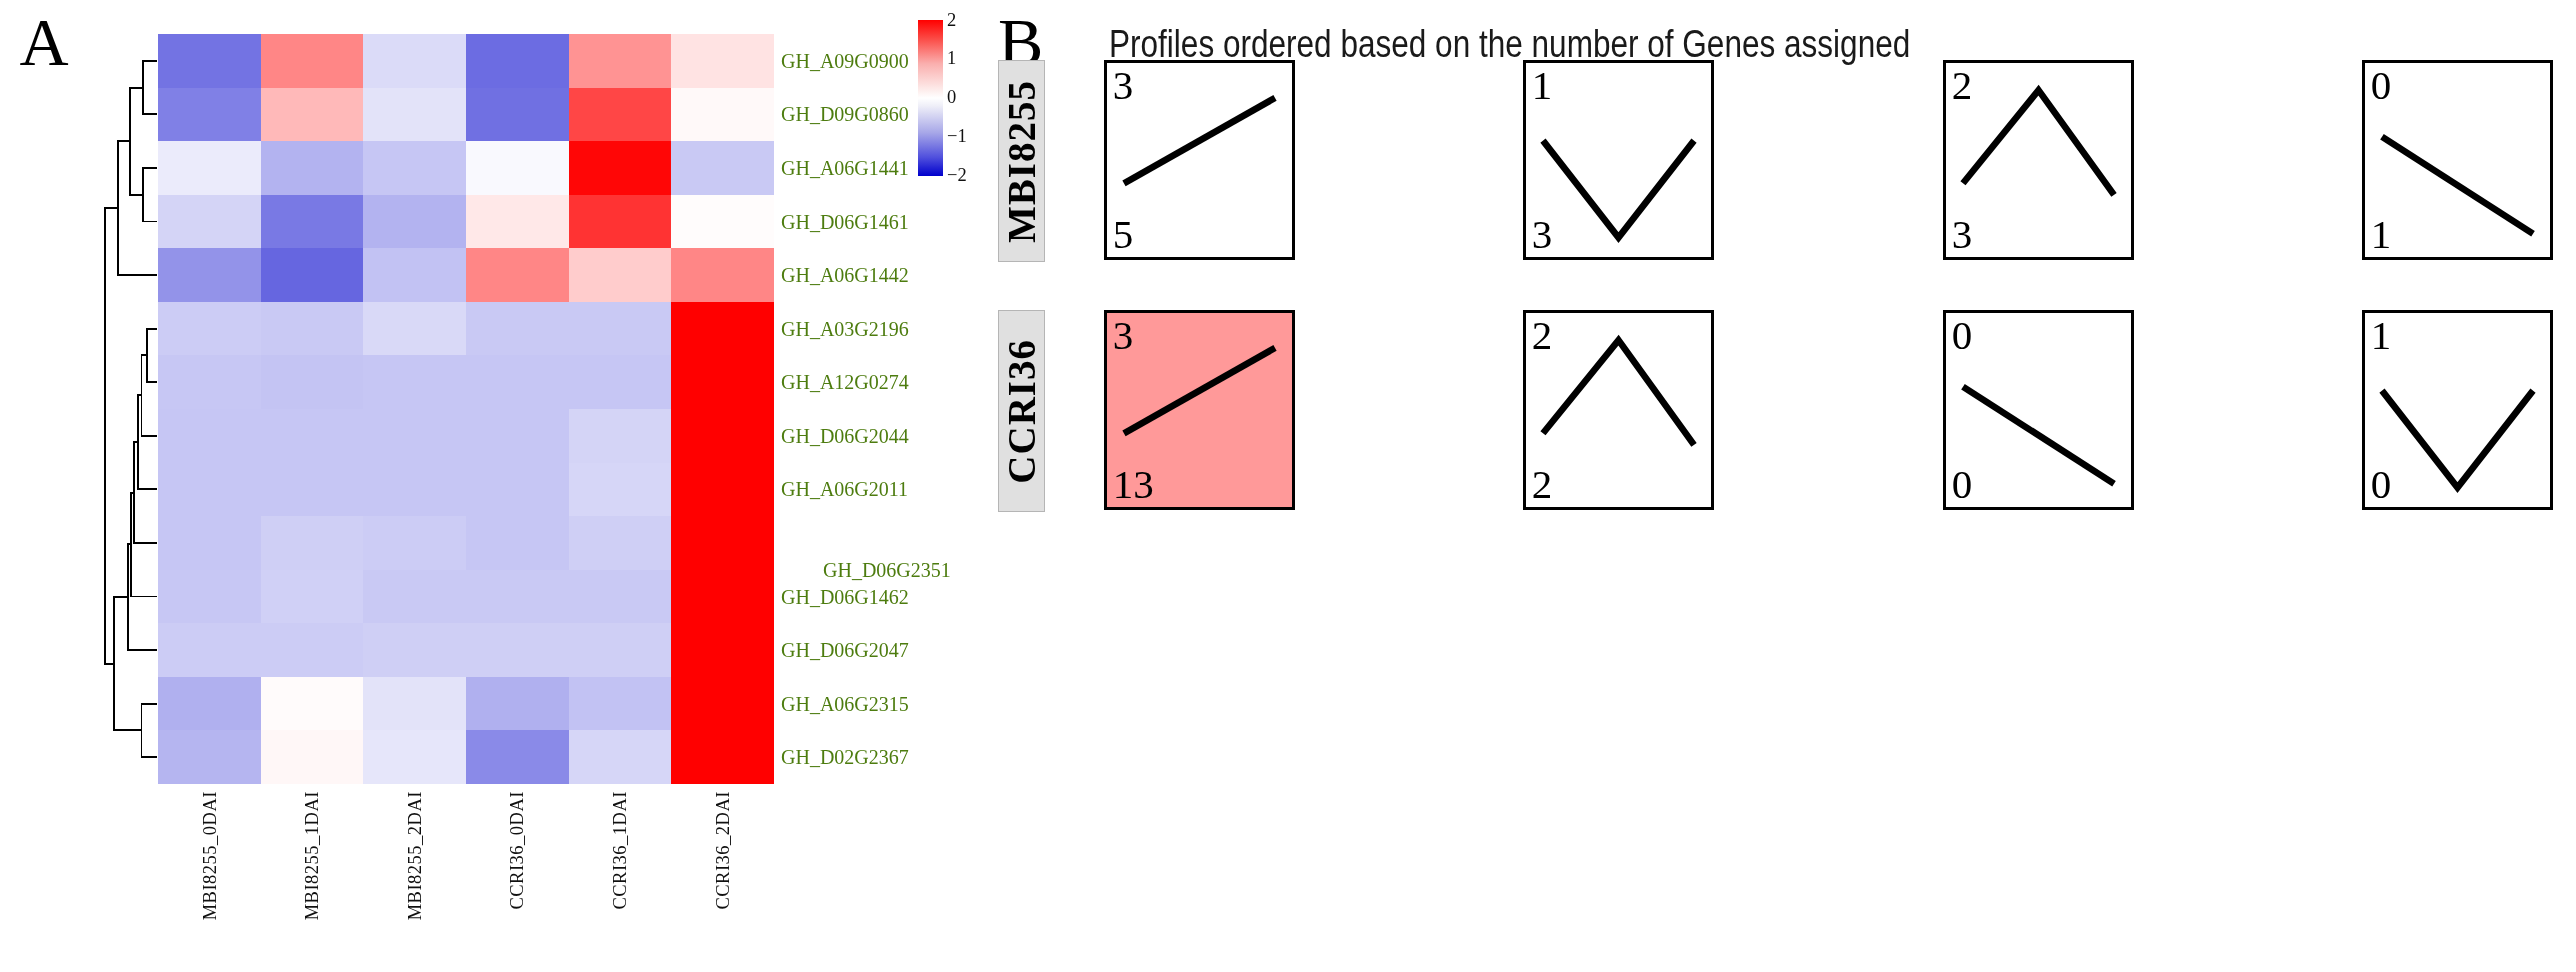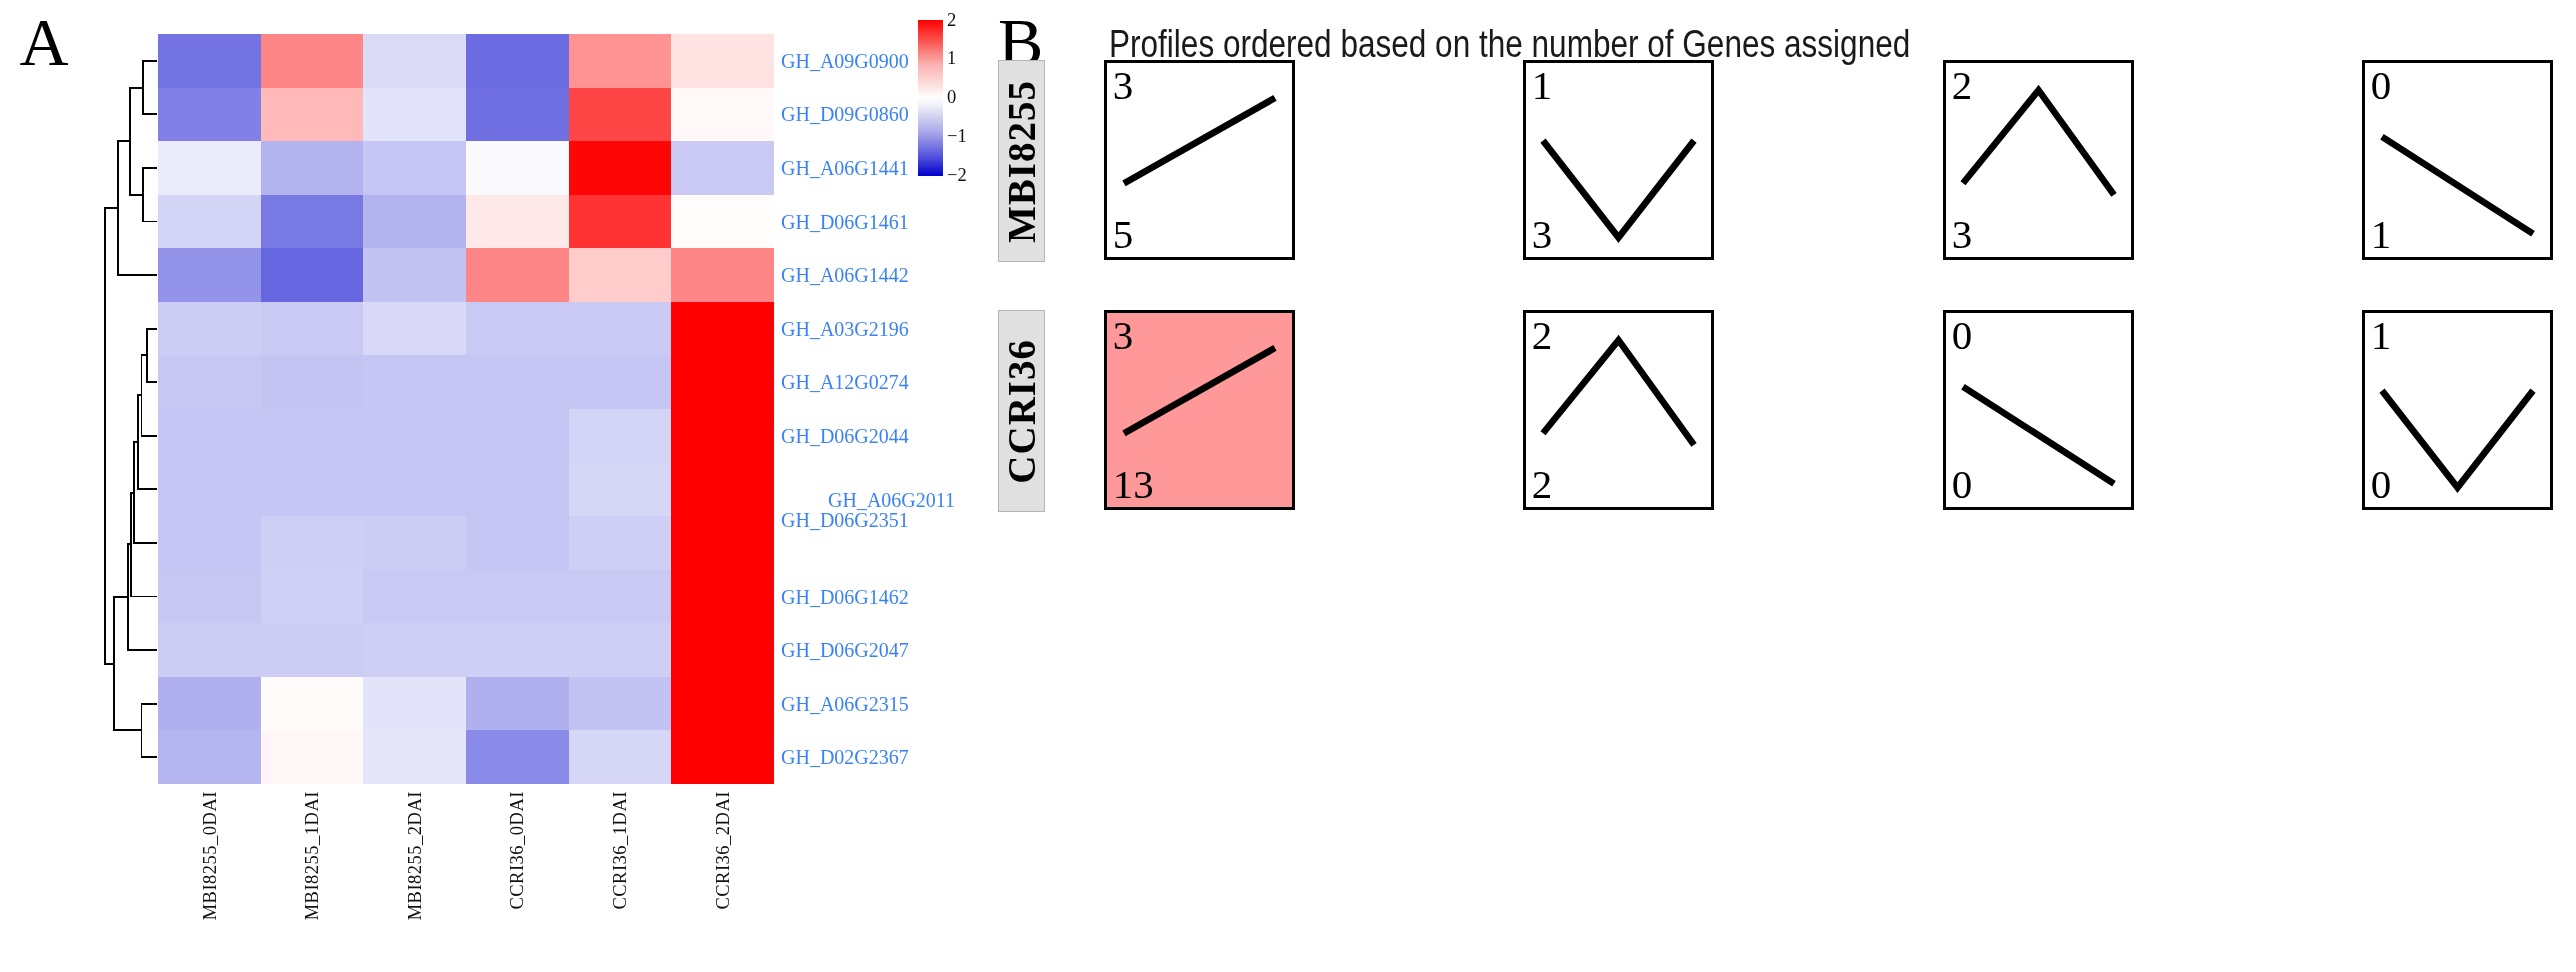--- a/index.html
+++ b/index.html
@@ -15,7 +15,7 @@
   .hm-cell{width:100%;height:100%;}
 
   #row-labels{position:absolute;left:781px;top:34px;width:209px;height:750px;}
-  .row-label{position:absolute;left:0;font-size:20px;font-family:"Liberation Serif",serif;color:#3b82f6;white-space:nowrap;transform:translateY(-50%);}
+  .row-label{position:absolute;left:0;font-size:20px;font-family:"Liberation Serif",serif;color:#4d7c0f;white-space:nowrap;transform:translateY(-50%);}
 
   #col-labels{position:absolute;left:158px;top:791px;width:616px;height:175px;}
   .col-label{position:absolute;top:0;font-size:18.5px;font-family:"Liberation Serif",serif;color:#111;white-space:nowrap;

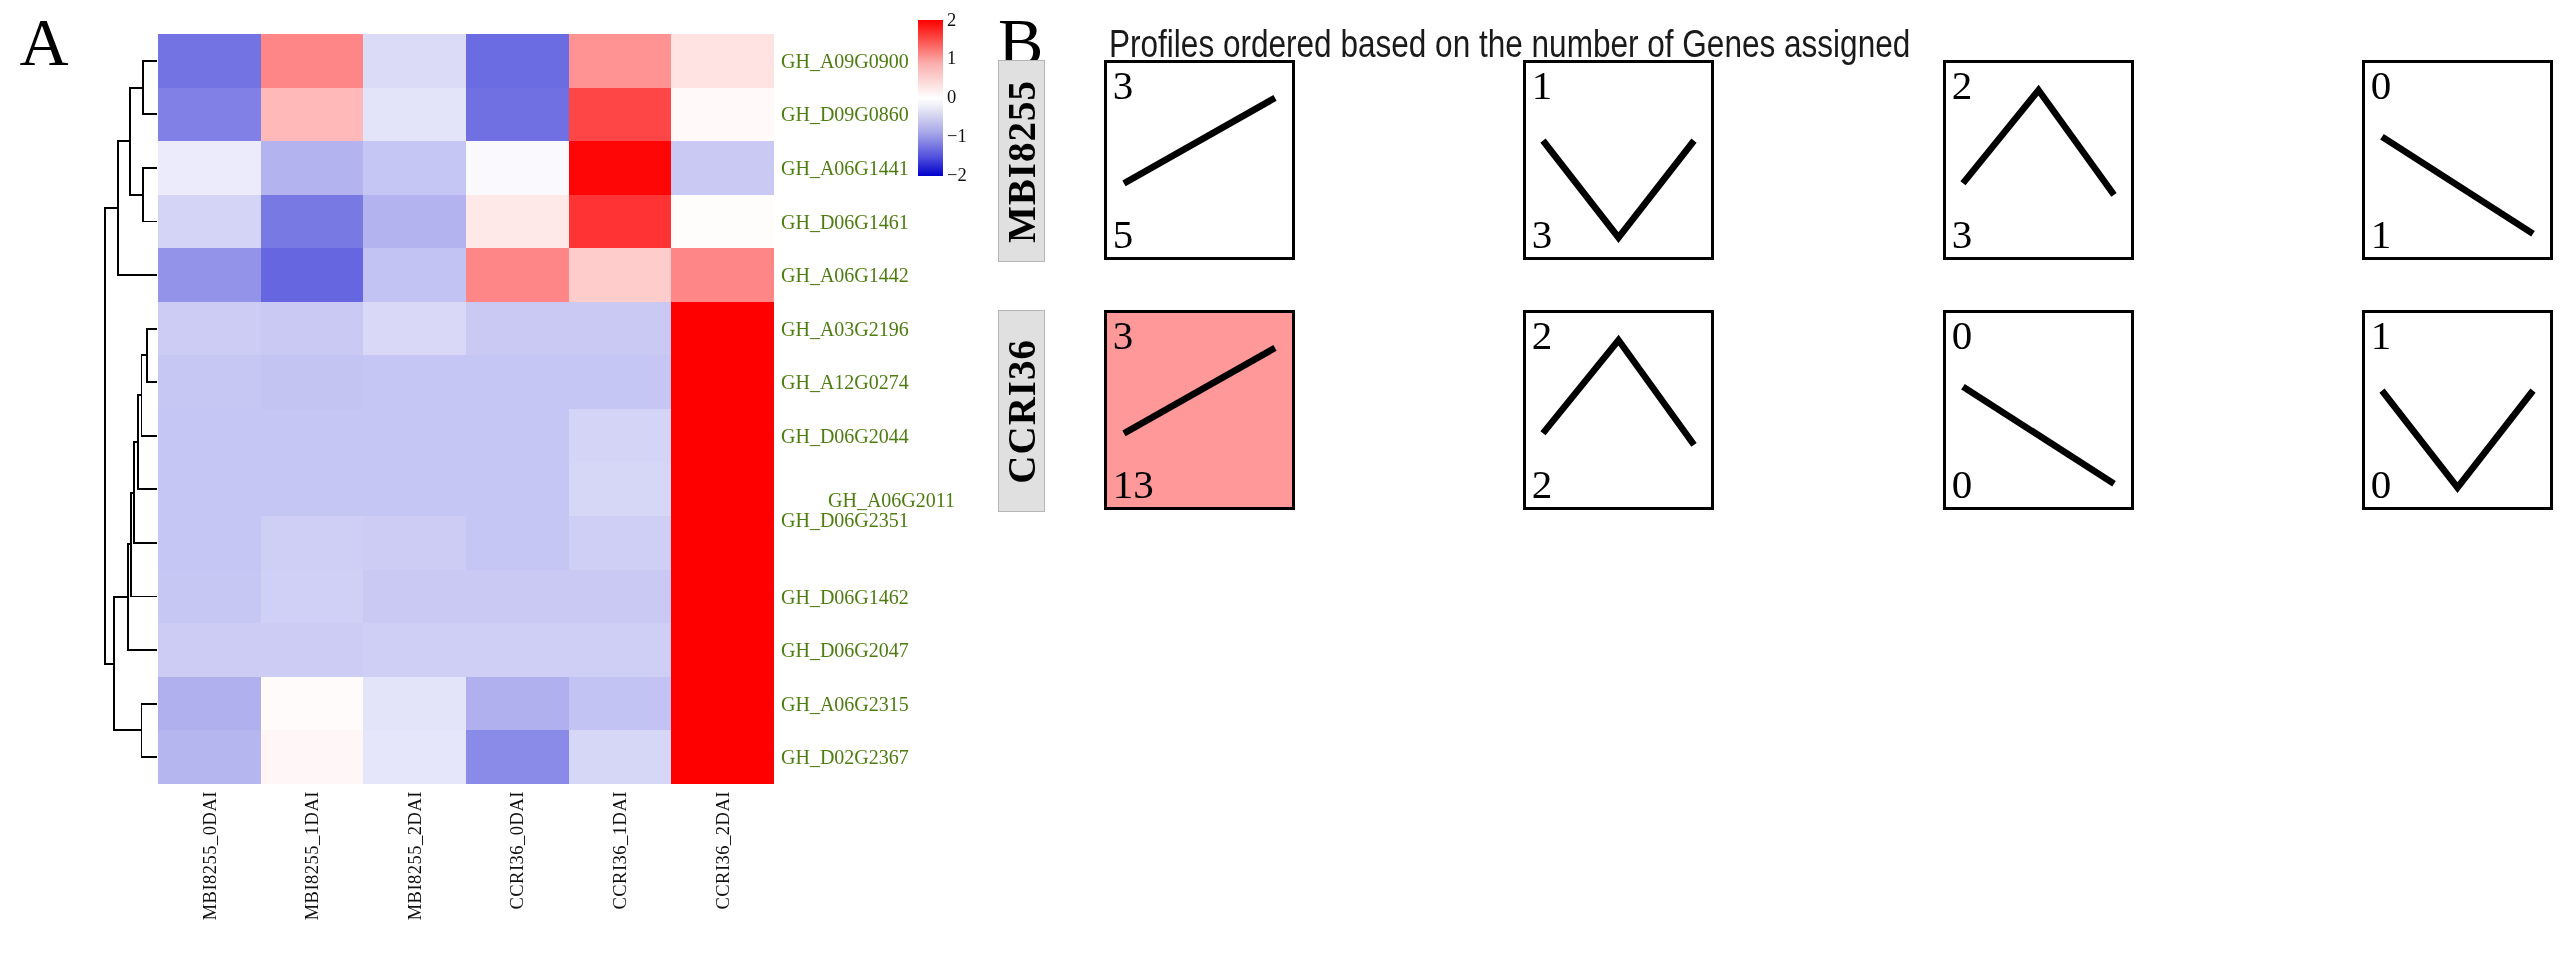--- a/index.html
+++ b/index.html
@@ -174,7 +174,7 @@
       <div class="row-label" style="top: 295px;">GH_A03G2196</div>
       <div class="row-label" style="top: 348px;">GH_A12G0274</div>
       <div class="row-label" style="top: 402px;">GH_D06G2044</div>
-      <div class="row-label" style="top: 466px; margin-left: 47px;">GH_A06G2011</div>
+      <div class="row-label" style="top: 455px;">GH_A06G2011</div>
       <div class="row-label" style="top: 486px;">GH_D06G2351</div>
       <div class="row-label" style="top: 563px;">GH_D06G1462</div>
       <div class="row-label" style="top: 616px;">GH_D06G2047</div>

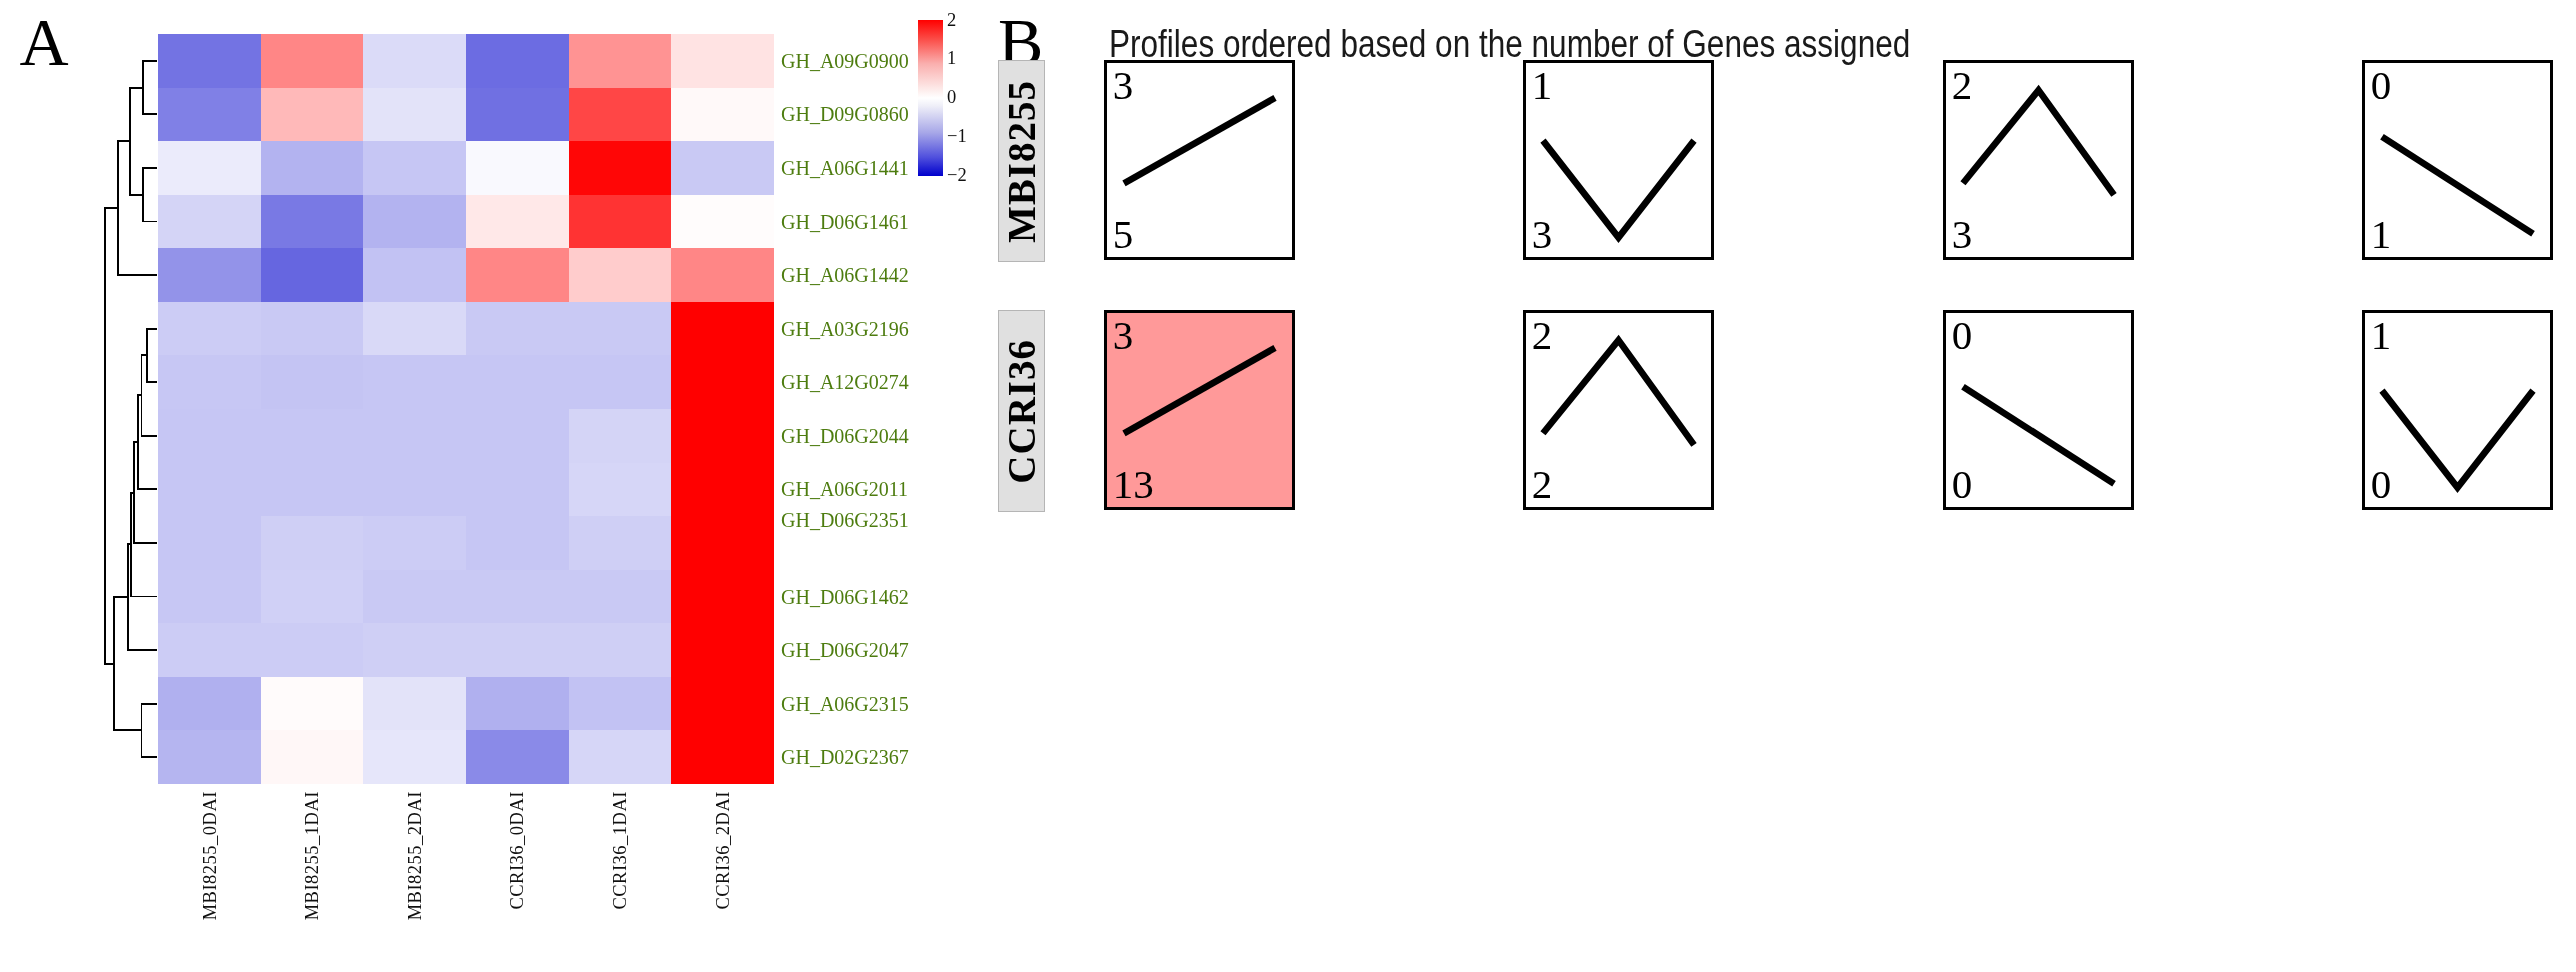--- a/index.html
+++ b/index.html
@@ -175,7 +175,7 @@
       <div class="row-label" style="top: 348px;">GH_A12G0274</div>
       <div class="row-label" style="top: 402px;">GH_D06G2044</div>
       <div class="row-label" style="top: 455px;">GH_A06G2011</div>
-      <div class="row-label" style="top: 486px;">GH_D06G2351</div>
+      <div class="row-label" style="top: 536px; margin-left: 42px;">GH_D06G2351</div>
       <div class="row-label" style="top: 563px;">GH_D06G1462</div>
       <div class="row-label" style="top: 616px;">GH_D06G2047</div>
       <div class="row-label" style="top: 670px;">GH_A06G2315</div>

